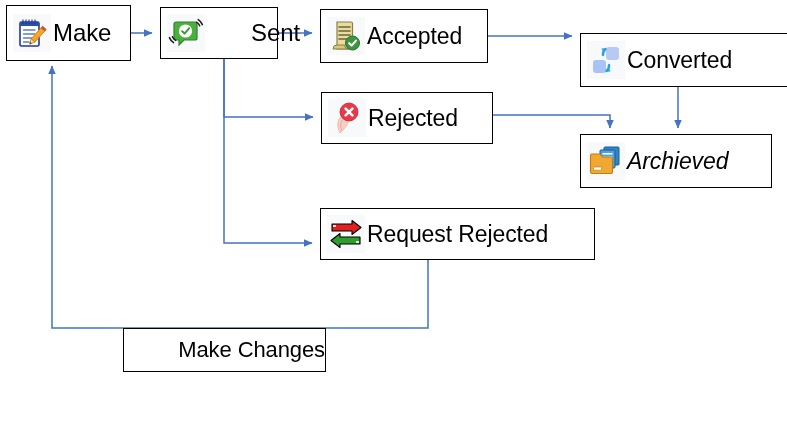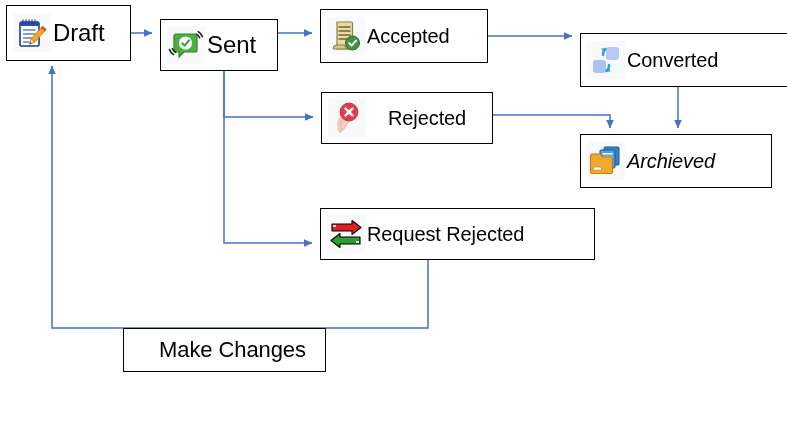--- a/index.html
+++ b/index.html
@@ -144,7 +144,7 @@
         </g>
       </svg>
     </span>
-    <span class="node-label">Draft</span>
+    <span class="node-label">Make</span>
   </div>
 
   <div class="node" id="node-sent">

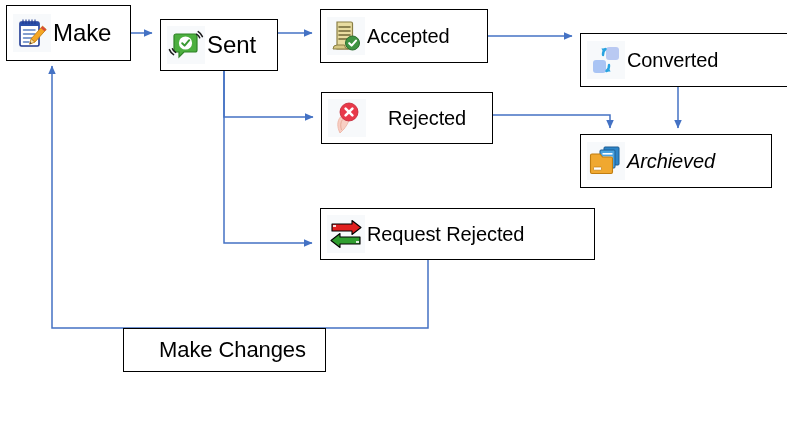--- a/index.html
+++ b/index.html
@@ -58,7 +58,7 @@
   }
   
   #node-draft     { left: 6px;   top: 5px;   width: 125px; height: 56px; }
-  #node-sent      { left: 160px; top: 19px;   width: 118px; height: 52px; }
+  #node-sent      { left: 160px; top: 7px;   width: 118px; height: 52px; gap: 44px; }
   #node-accepted  { left: 320px; top: 9px;   width: 168px; height: 54px; }
   #node-converted { left: 580px; top: 9px;   width: 230px; height: 54px; margin-top: 24px; }
   #node-rejected  { left: 321px; top: 92px;  width: 172px; height: 52px; gap: 20px; }

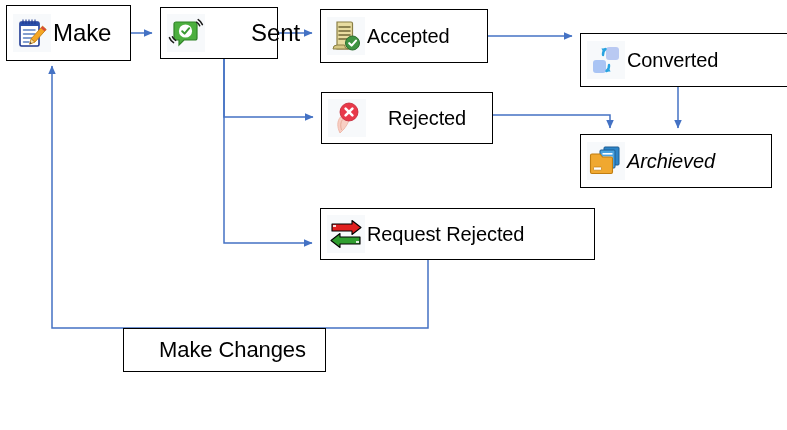--- a/index.html
+++ b/index.html
@@ -46,7 +46,7 @@
   }
   .node-label {
     font-family: "Liberation Sans", sans-serif;
-    font-size: 20px;
+    font-size: 23px;
     color: #000000;
     white-space: nowrap;
     line-height: 1;

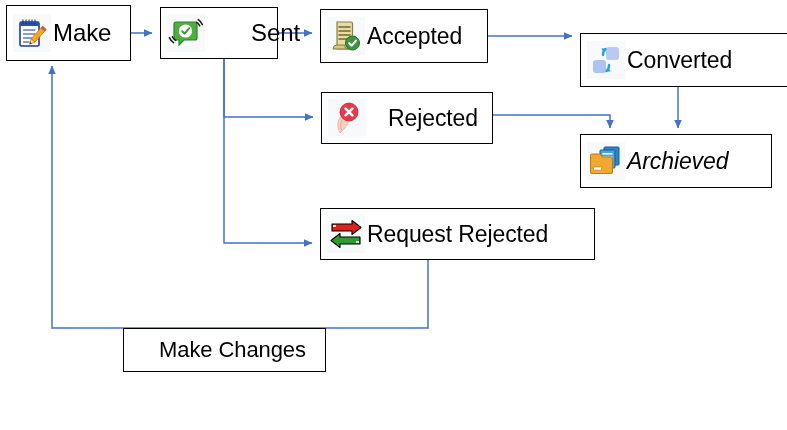--- a/index.html
+++ b/index.html
@@ -61,7 +61,7 @@
   #node-sent      { left: 160px; top: 7px;   width: 118px; height: 52px; gap: 44px; }
   #node-accepted  { left: 320px; top: 9px;   width: 168px; height: 54px; }
   #node-converted { left: 580px; top: 9px;   width: 230px; height: 54px; margin-top: 24px; }
-  #node-rejected  { left: 321px; top: 92px;  width: 172px; height: 52px; gap: 20px; }
+  #node-rejected  { left: 321px; top: 92px;  width: 172px; height: 52px; }
   #node-archieved { left: 580px; top: 134px; width: 192px; height: 54px; font-style: italic; }
   #node-request   { left: 320px; top: 208px; width: 275px; height: 52px; }
   #node-make      { left: 123px; top: 328px; width: 203px; height: 44px; }

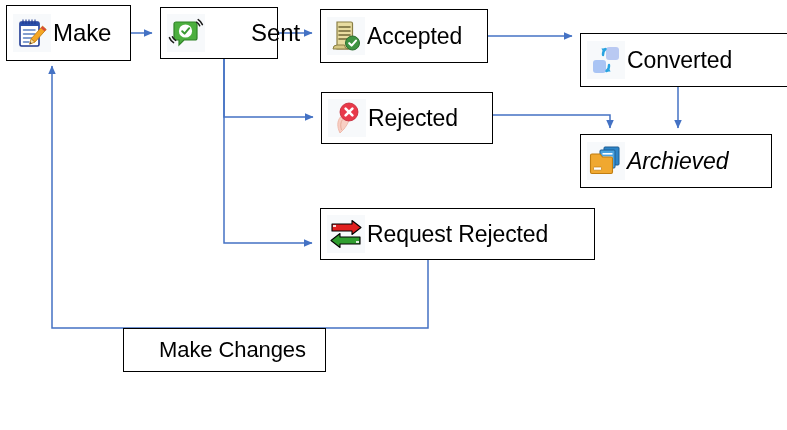--- a/index.html
+++ b/index.html
@@ -53,7 +53,7 @@
     letter-spacing: -0.1px;
   }
   .node.no-icon {
-    justify-content: center;
+    justify-content: flex-end;
     padding-left: 16px;
   }
   

